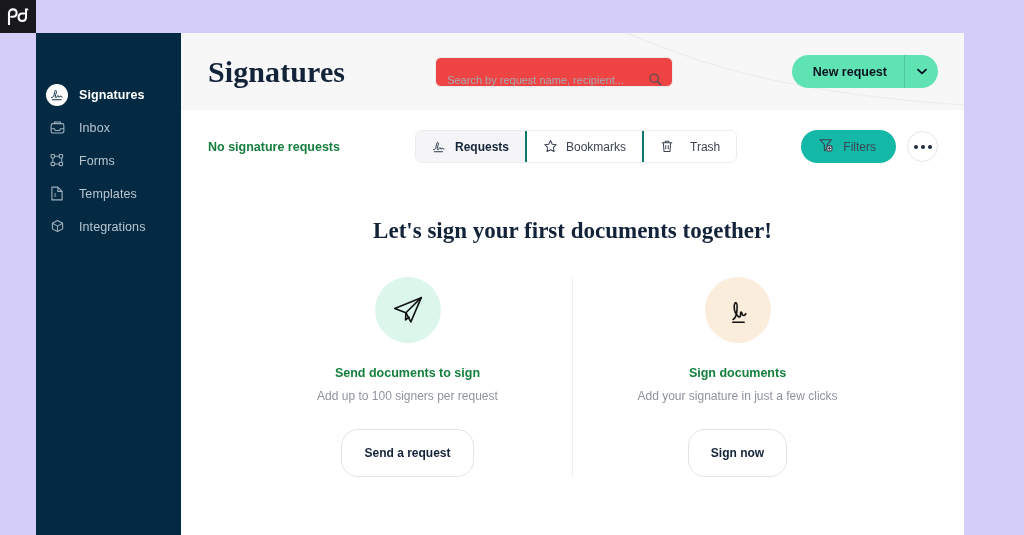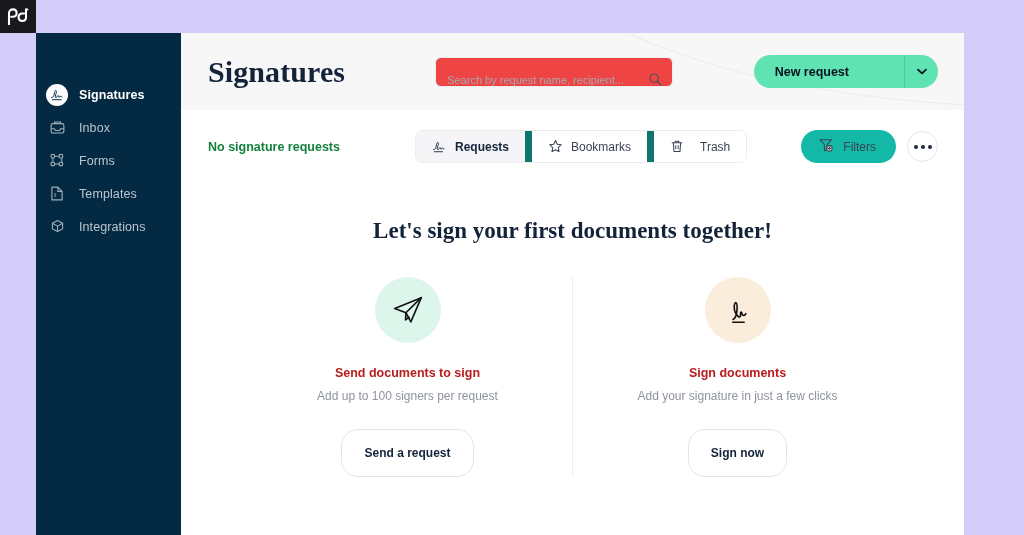--- a/index.html
+++ b/index.html
@@ -122,7 +122,6 @@
     border-radius: 17px;
     display: flex; align-items: stretch;
     cursor: pointer;
-    gap: 38px;
   }
   .new-request-main {
     display: flex; align-items: center;

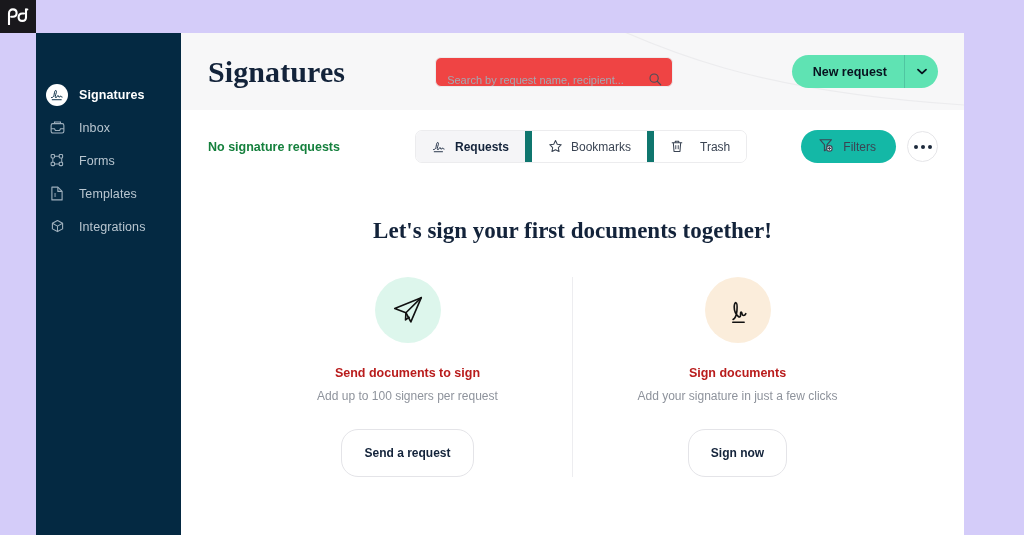--- a/index.html
+++ b/index.html
@@ -160,7 +160,7 @@
     padding: 0 16px;
     font-size: 12px; color: #3a4453;
     background: #ffffff;
-    border-right: 7px solid #0f766e;
+    border-right: 2px solid #0f766e;
     cursor: pointer;
     white-space: nowrap;
   }

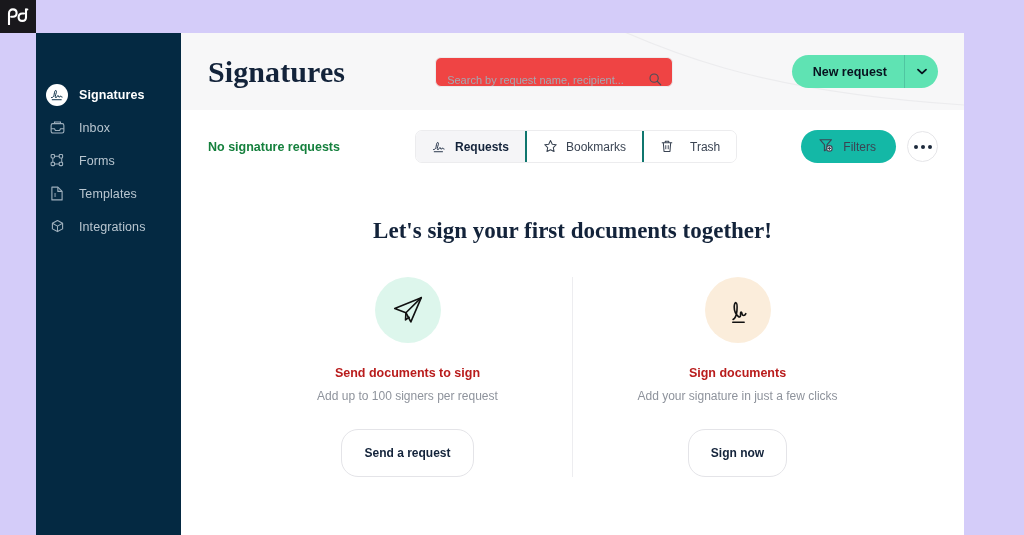--- a/index.html
+++ b/index.html
@@ -229,7 +229,7 @@
   .ico-send { background: #ddf6ec; }
   .ico-sign { background: #fbeddb; }
   .card-title {
-    font-size: 12.5px; font-weight: bold; color: #b91c1c;
+    font-size: 12.5px; font-weight: bold; color: #15803d;
     margin-bottom: 9px; white-space: nowrap;
   }
   .card-sub {

